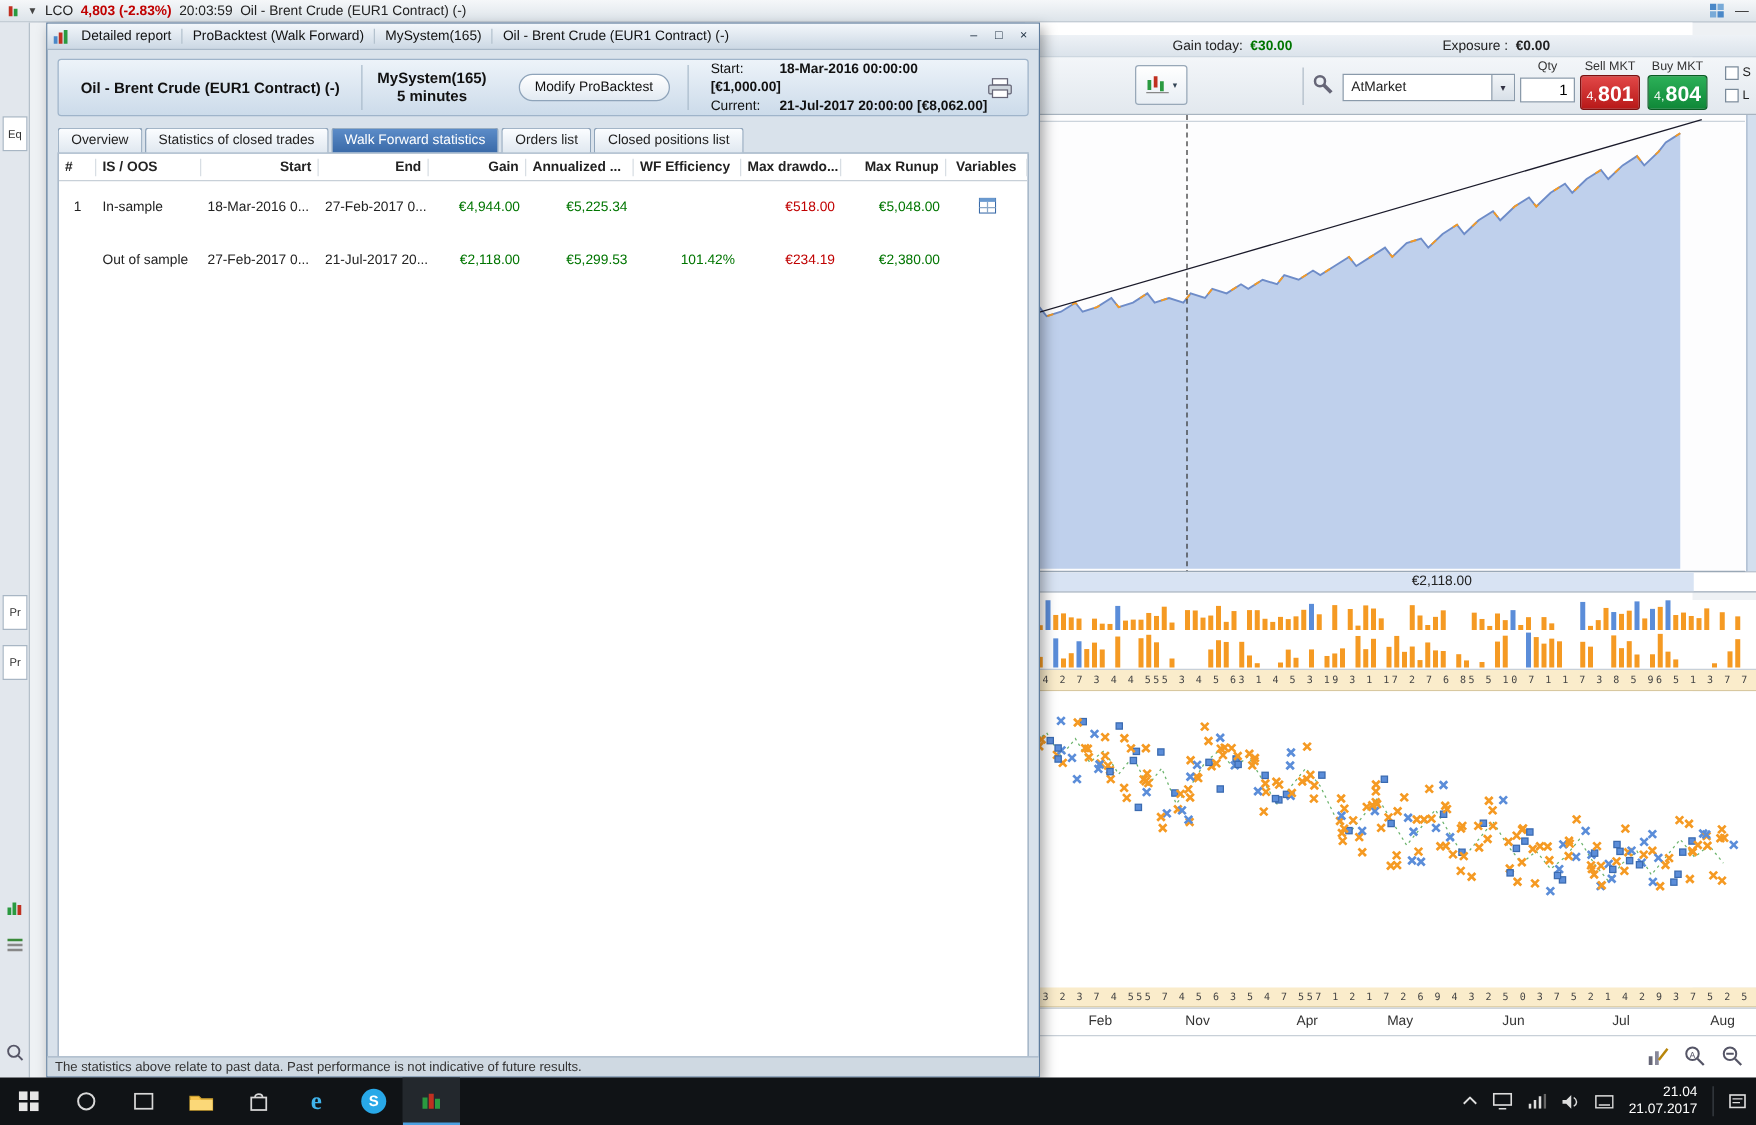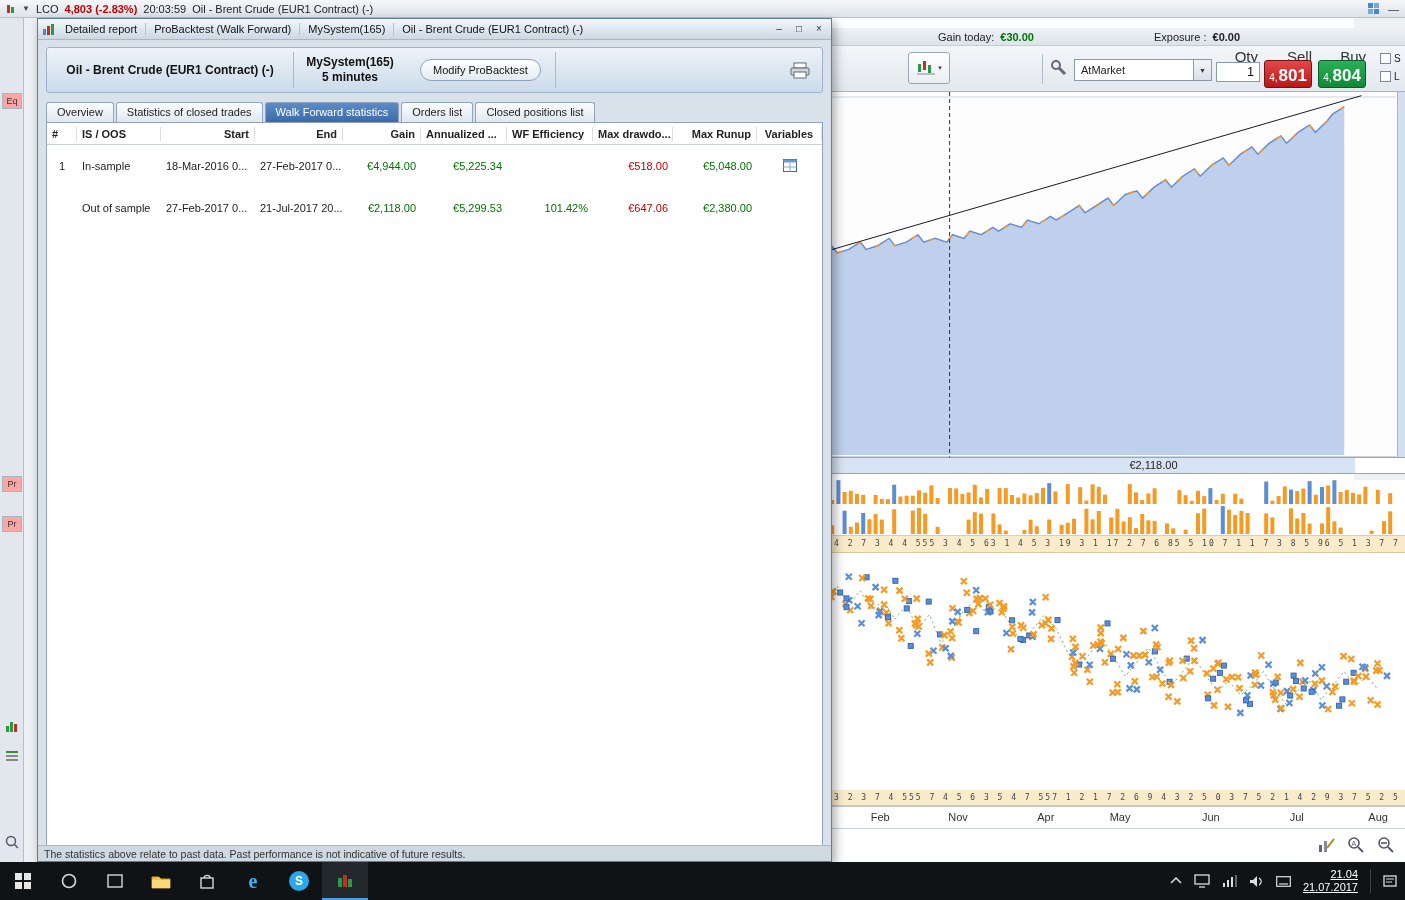--- a/index.html
+++ b/index.html
@@ -662,6 +662,18 @@
       </div>
       <button class="hdr-modify">Modify ProBacktest</button>
       <div class="hdr-sep"></div>
+      <div class="hdr-dates">
+        <div>
+          <span class="lbl">Start:</span>
+          <span class="val">18-Mar-2016 00:00:00</span>
+          <span class="cap">[€1,000.00]</span>
+        </div>
+        <div>
+          <span class="lbl">Current:</span>
+          <span class="val">21-Jul-2017 20:00:00</span>
+          <span class="cap">[€8,062.00]</span>
+        </div>
+      </div>
       <svg class="hdr-print" width="20" height="17">
           <rect x="4" y="1" width="12" height="5" fill="#fff" stroke="#667"></rect>
           <rect x="1" y="6" width="18" height="7" rx="1" fill="#cfd6dd" stroke="#667"></rect>

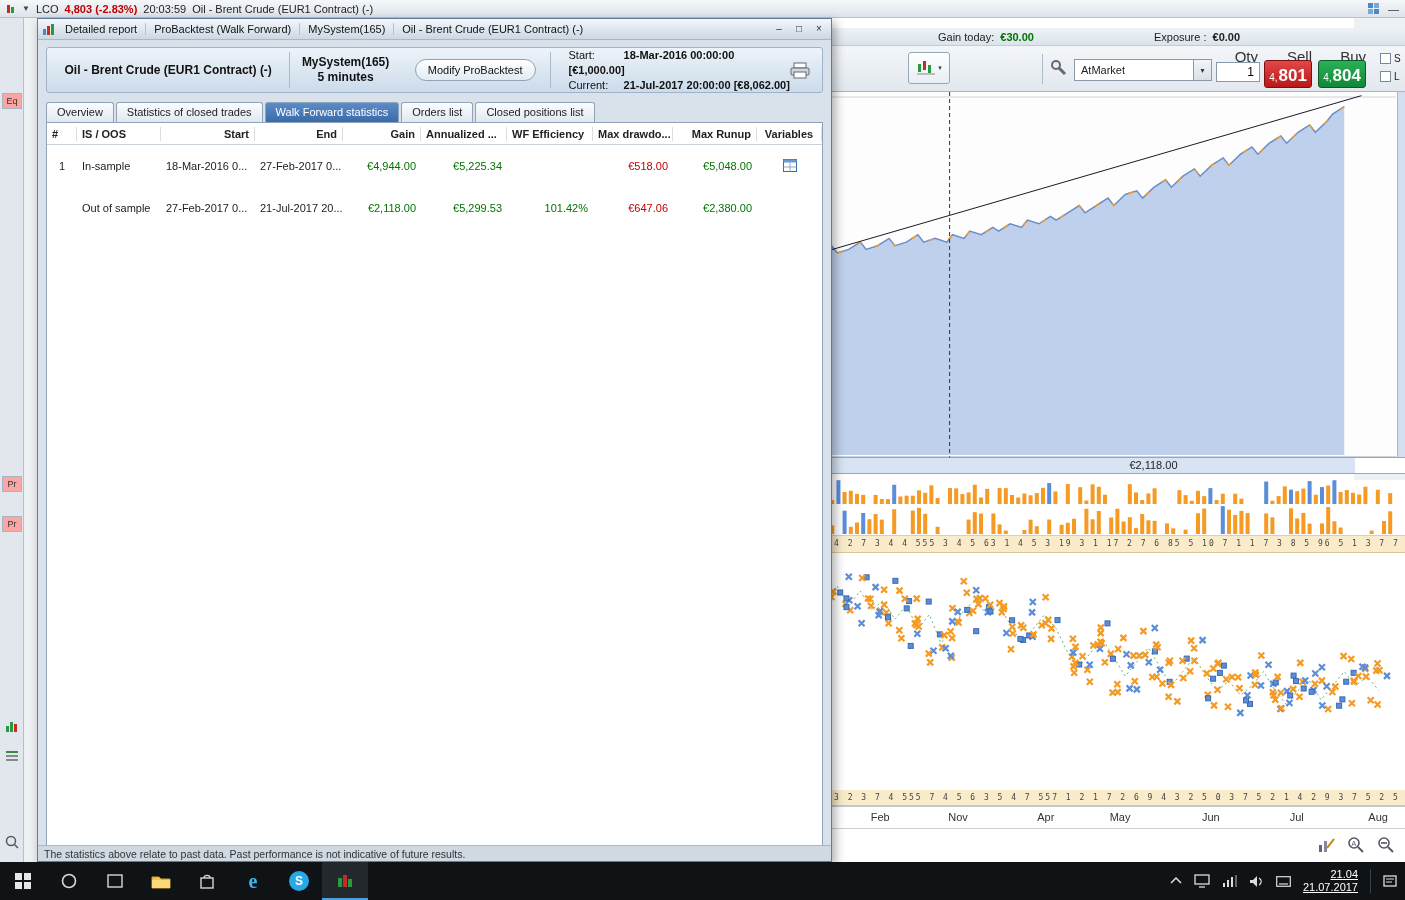--- a/index.html
+++ b/index.html
@@ -33,7 +33,7 @@
   .tt-select{position:absolute;left:254px;top:13px;width:138px;height:22px;background:#fff;border:1px solid #8a9aaa;display:flex;align-items:center;font-size:11px;color:#222;}
   .tt-select .sel-text{flex:1;padding-left:6px;}
   .tt-select .sel-arrow{width:18px;height:100%;background:linear-gradient(#f2f5f8,#d8e0e8);border-left:1px solid #8a9aaa;display:flex;align-items:center;justify-content:center;font-size:8px;color:#334;}
-  .tt-minilabel{position:absolute;top:2px;font-size:15px;color:#333;text-align:right;}
+  .tt-minilabel{position:absolute;top:2px;font-size:10px;color:#333;text-align:center;}
   .tt-qty-input{position:absolute;left:396px;top:16px;width:44px;height:20px;border:1px solid #8a9aaa;font-size:12px;text-align:right;padding-right:5px;font-family:"Liberation Sans",sans-serif;}
   .tt-sell,.tt-buy{position:absolute;top:14px;width:48px;height:28px;border-radius:3px;color:#fff;border:1px solid #7a1010;display:flex;align-items:flex-end;justify-content:center;gap:1px;padding-bottom:2px;cursor:default;}
   .tt-sell{left:444px;background:linear-gradient(#e24848,#b81818);}

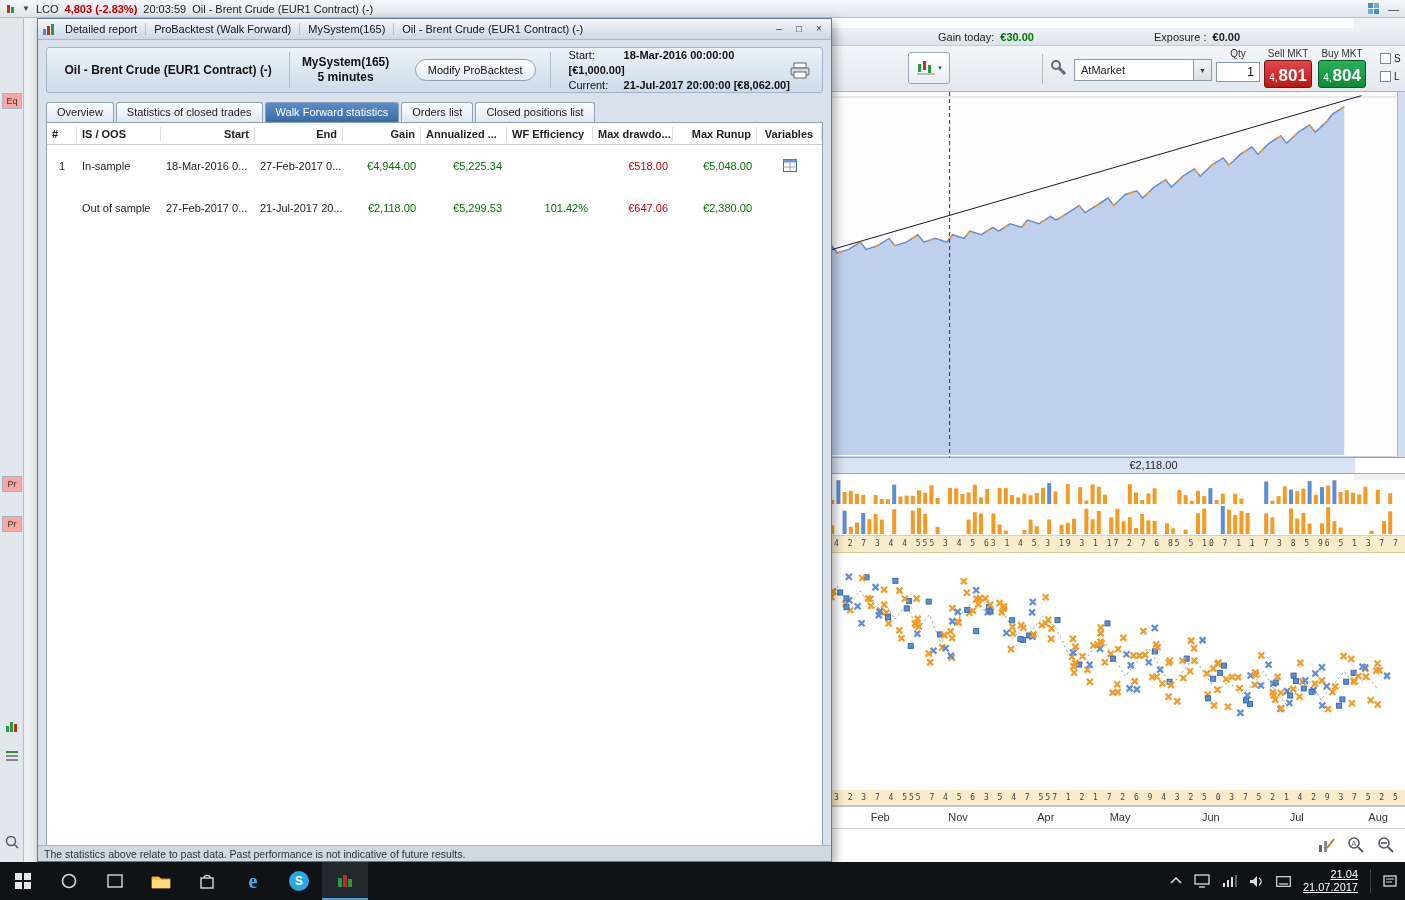--- a/index.html
+++ b/index.html
@@ -15,7 +15,7 @@
 
   
   .left-rail{position:absolute;left:0;top:18px;width:24px;height:844px;background:#e2e7ed;border-right:1px solid #b5c0ca;}
-  .rail-tab{position:absolute;left:2px;width:20px;height:16px;background:#fca5a5;border:1px solid #a8b6c4;font-size:9px;color:#333;display:flex;align-items:center;justify-content:center;}
+  .rail-tab{position:absolute;left:2px;width:20px;height:28px;background:#ffffff;border:1px solid #a8b6c4;font-size:9px;color:#333;display:flex;align-items:center;justify-content:center;}
   .rail-ico{position:absolute;left:4px;width:16px;height:16px;}
 
   

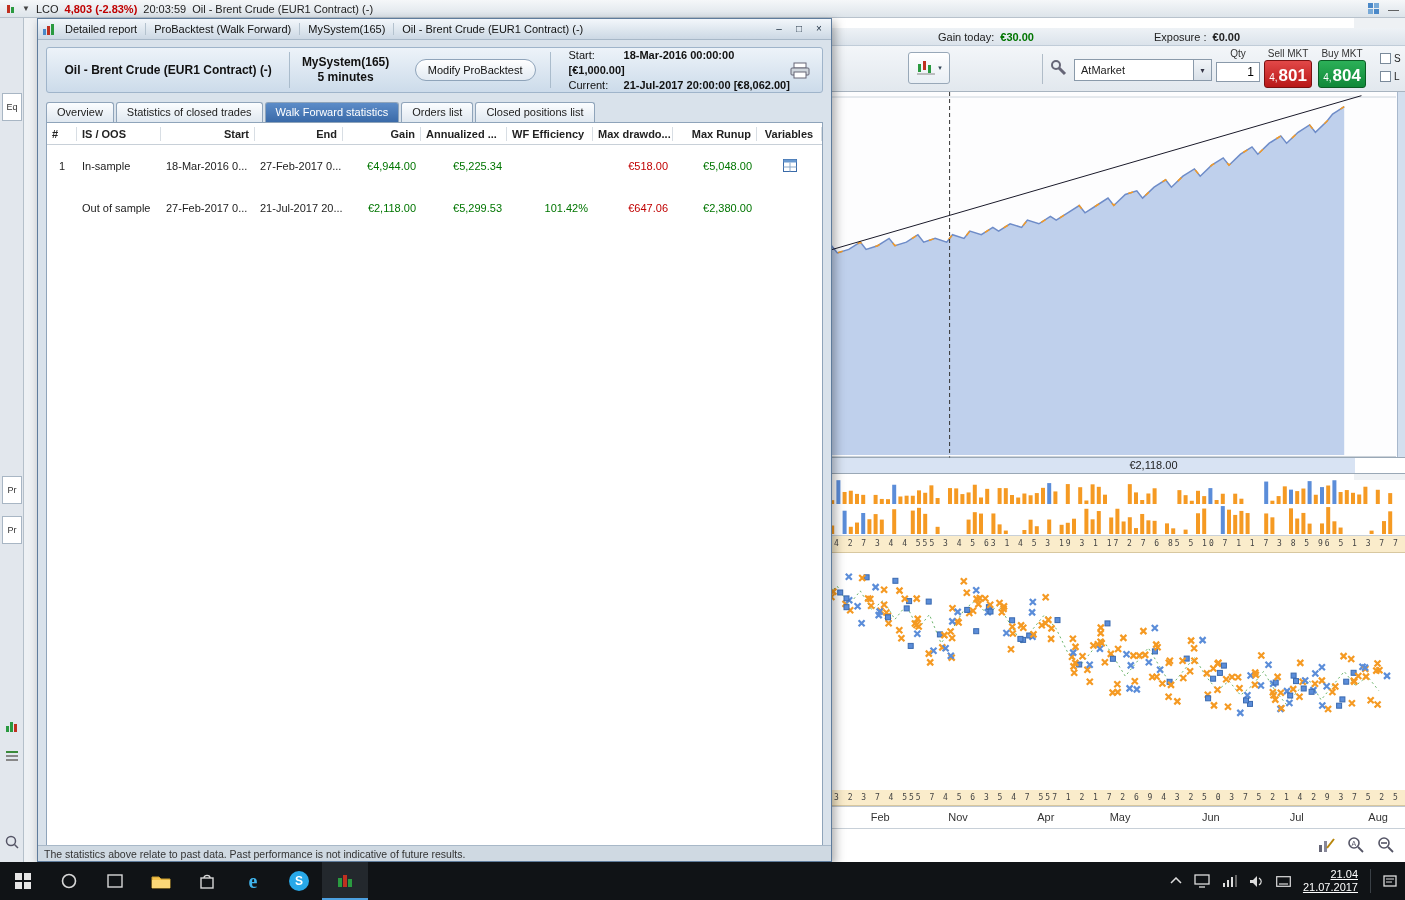--- a/index.html
+++ b/index.html
@@ -728,7 +728,7 @@
             <span class="tc c-right green">€2,118.00</span>
             <span class="tc c-right green">€5,299.53</span>
             <span class="tc c-right green">101.42%</span>
-            <span class="tc c-right red">€647.06</span>
+            <span class="tc c-right red">€234.19</span>
             <span class="tc c-right green">€2,380.00</span>
             <span class="tc c-center"></span>
           </div>

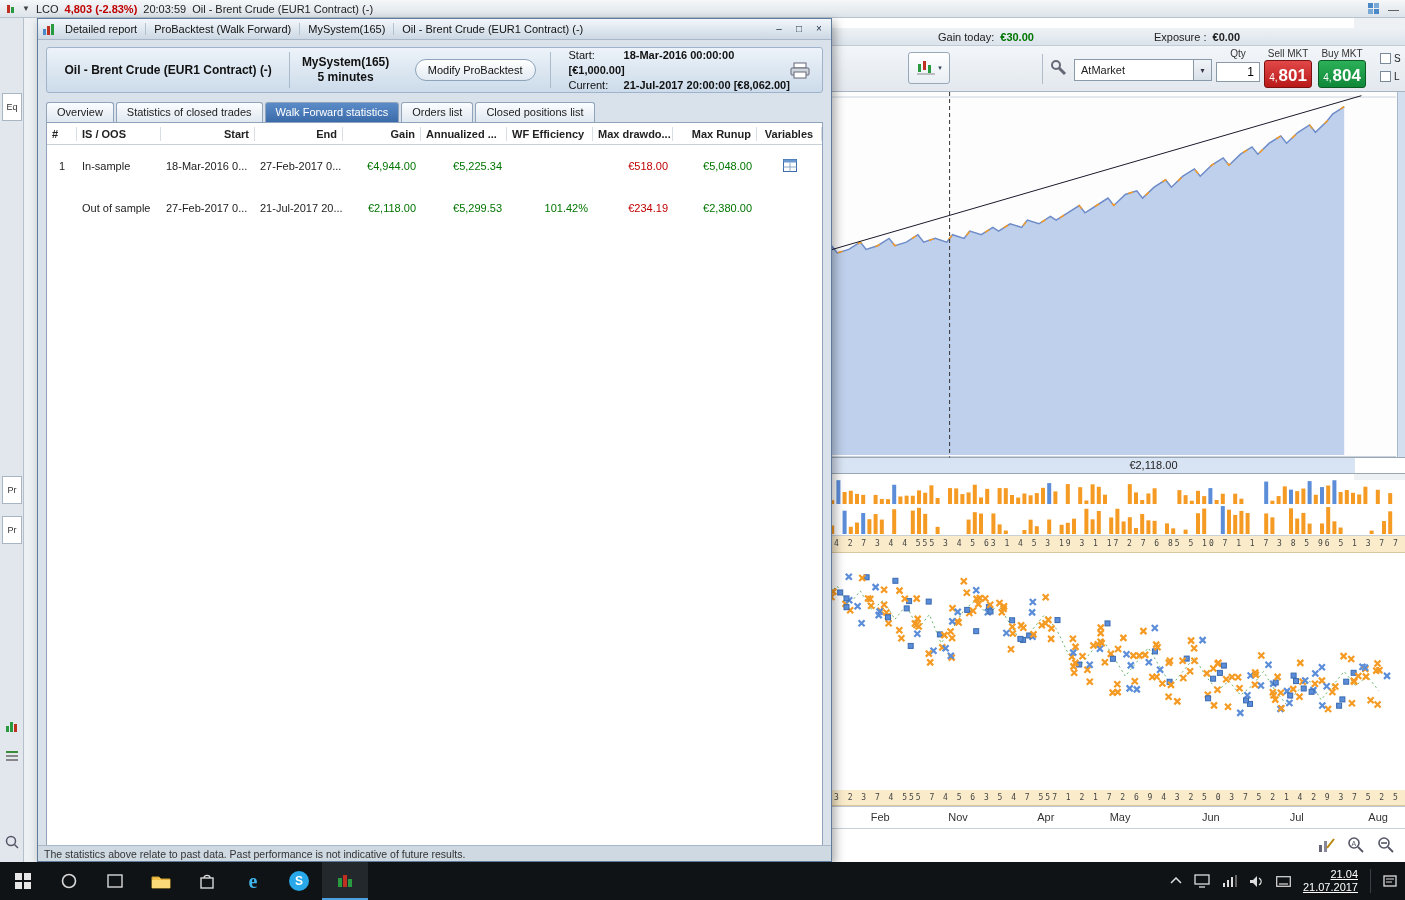--- a/index.html
+++ b/index.html
@@ -96,7 +96,7 @@
   .edge-e{font-size:20px;font-weight:bold;color:#40b4ec;font-family:"Liberation Serif",serif;}
   .skype-c{width:20px;height:20px;border-radius:50%;background:#28a8e8;color:#fff;font-size:12px;font-weight:bold;display:flex;align-items:center;justify-content:center;}
   .tb-tray{margin-left:auto;display:flex;align-items:center;gap:12px;padding-right:8px;color:#eee;}
-  .tray-clock{font-size:11px;text-align:right;line-height:13px;color:#fff;text-decoration:underline;}
+  .tray-clock{font-size:11px;text-align:right;line-height:13px;color:#fff;}
   .tray-div{width:1px;height:24px;background:#3a4046;}
 </style>
 </head>

